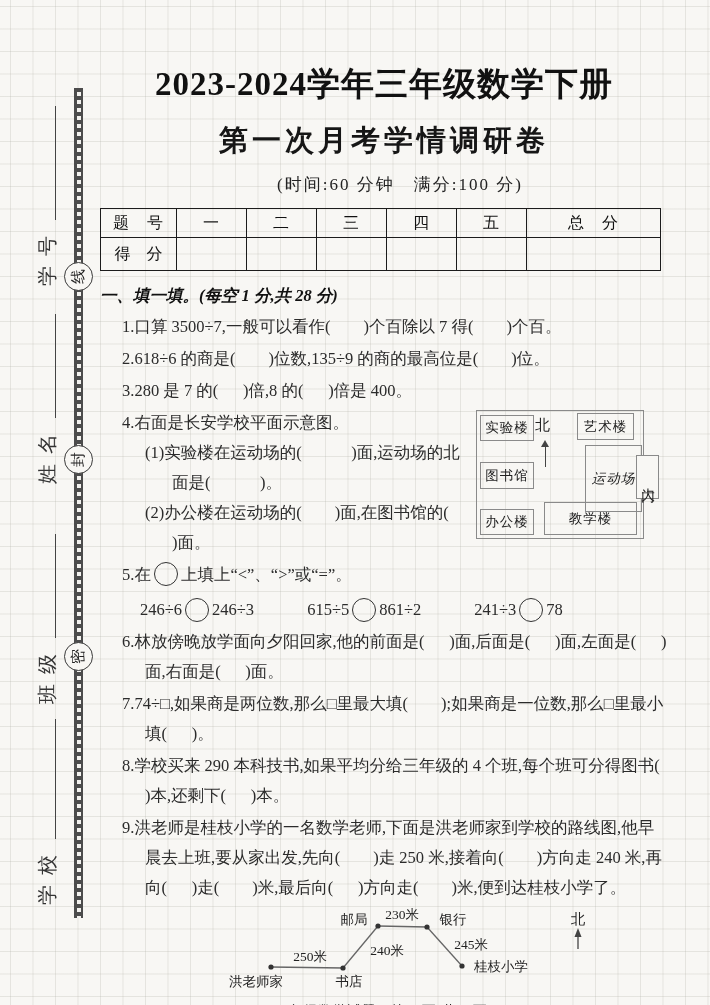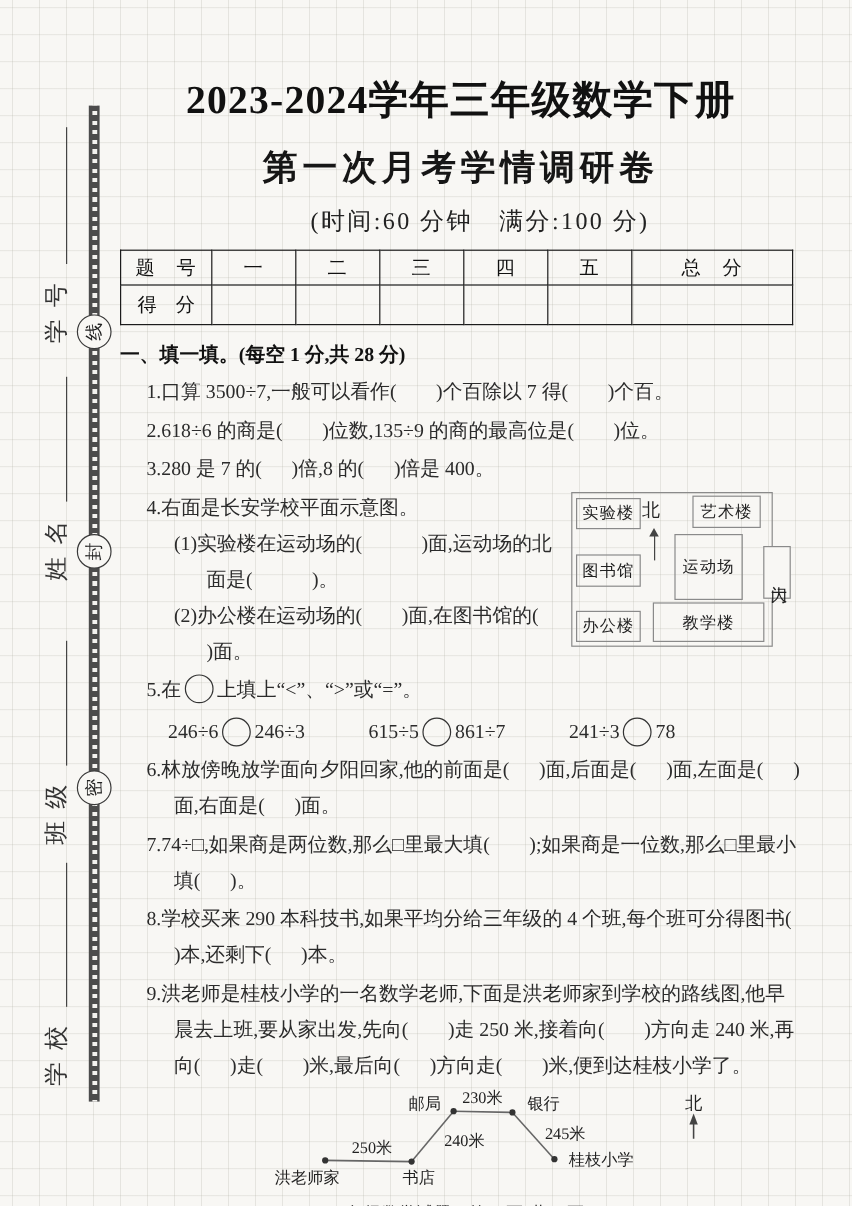--- a/index.html
+++ b/index.html
@@ -38,7 +38,7 @@
   .content { position:absolute; left:100px; top:42px; width:568px;margin-top:20px; }
   h1.title { margin:0; text-align:center; font-size:33px; font-weight:800; letter-spacing:1px; color:#111; line-height:44px; }
   h2.subtitle { margin:13px 0 0; text-align:center; font-size:29px; font-weight:700; letter-spacing:4px; color:#161616; line-height:42px; }
-  .meta { margin-top:13px; text-align:center; font-size:20px; letter-spacing:2px; color:#222; line-height:22px;padding-left:32px; }
+  .meta { margin-top:13px; text-align:center; font-size:17px; letter-spacing:2px; color:#222; line-height:22px;padding-left:32px; }
   
   table.score { border-collapse:collapse; margin-top:12px; table-layout:fixed; }
   table.score td { border:1.4px solid #1c1c1c; text-align:center; font-size:16px; color:#111; padding:0; }

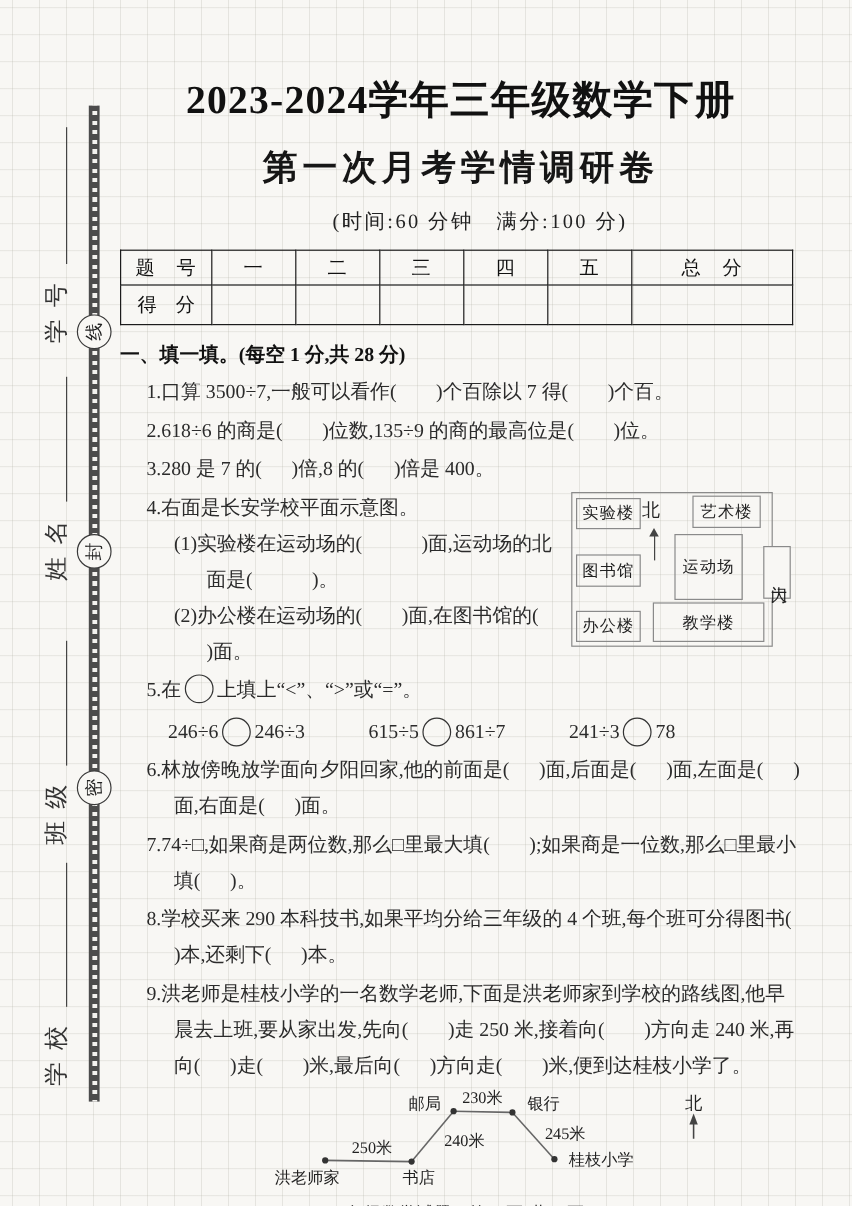--- a/index.html
+++ b/index.html
@@ -45,7 +45,7 @@
   table.score tr.r1 td { height:29px; letter-spacing:1px; }
   table.score tr.r2 td { height:33px; }
   
-  .sec-heading { margin:11px 0 2px; font-size:16.5px; font-weight:700; color:#111; line-height:28px; }
+  .sec-heading { margin:11px 0 2px; font-size:16.5px; font-weight:700; color:#111; line-height:28px;font-style:italic; }
   p.q { margin:2px 0 0; font-size:16.5px; line-height:30px; white-space:pre-wrap;
         margin-left:22px; padding-left:23px; text-indent:-23px; }
   .q4row { display:flex; }

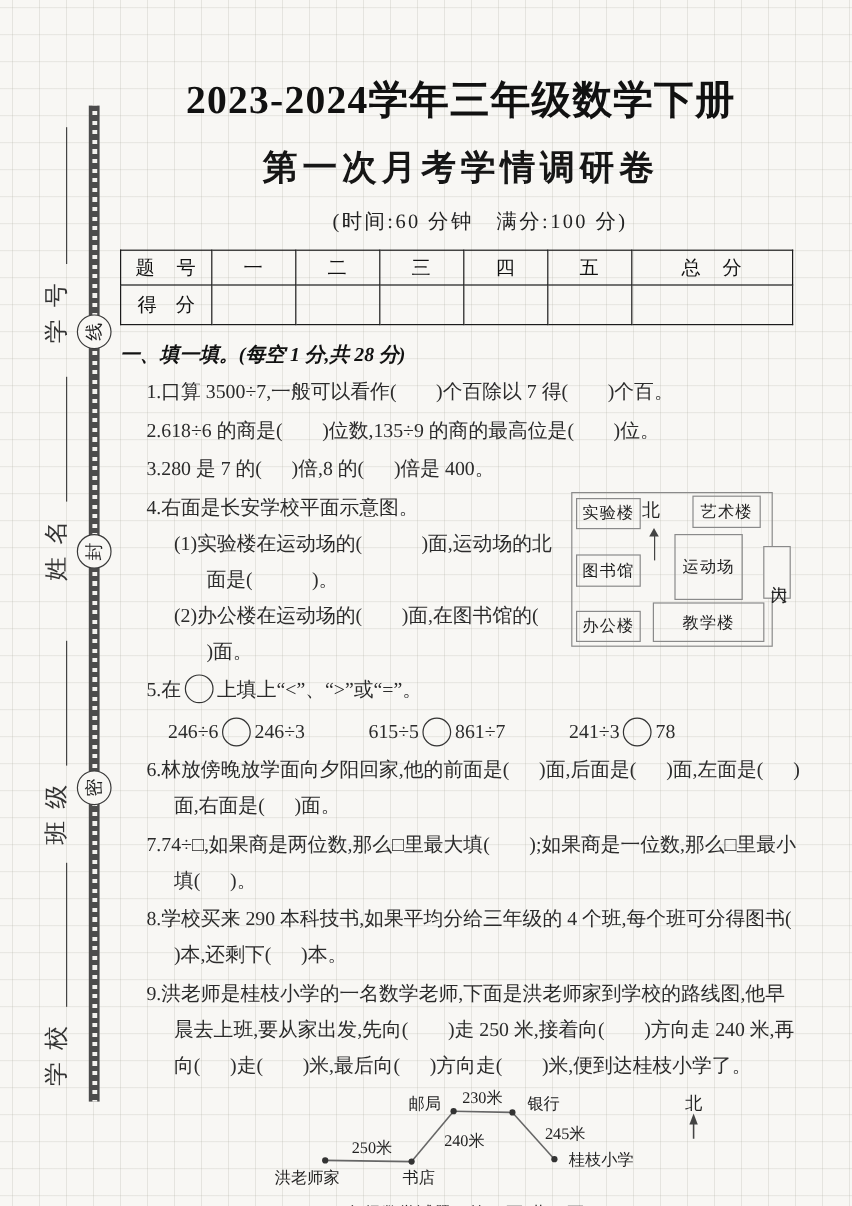--- a/index.html
+++ b/index.html
@@ -153,7 +153,7 @@
         <div class="mbox" style="left:4px;  top:5px;  width:54px; height:26px;">实验楼</div>
         <div class="mbox" style="left:101px;top:3px;  width:57px; height:27px;">艺术楼</div>
         <div class="mbox" style="left:4px;  top:52px; width:54px; height:27px;">图书馆</div>
-        <div class="mbox" style="left:86px;top:35px; width:57px; height:55px;">运动场</div>
+        <div class="mbox" style="left:109px;top:35px; width:57px; height:67px;font-style:italic;">运动场</div>
         <div class="mbox vert" style="left:160px;top:45px; width:23px; height:44px;">大门</div>
         <div class="mbox" style="left:4px;  top:99px; width:54px; height:26px;">办公楼</div>
         <div class="mbox" style="left:68px; top:92px; width:93px; height:33px;">教学楼</div>

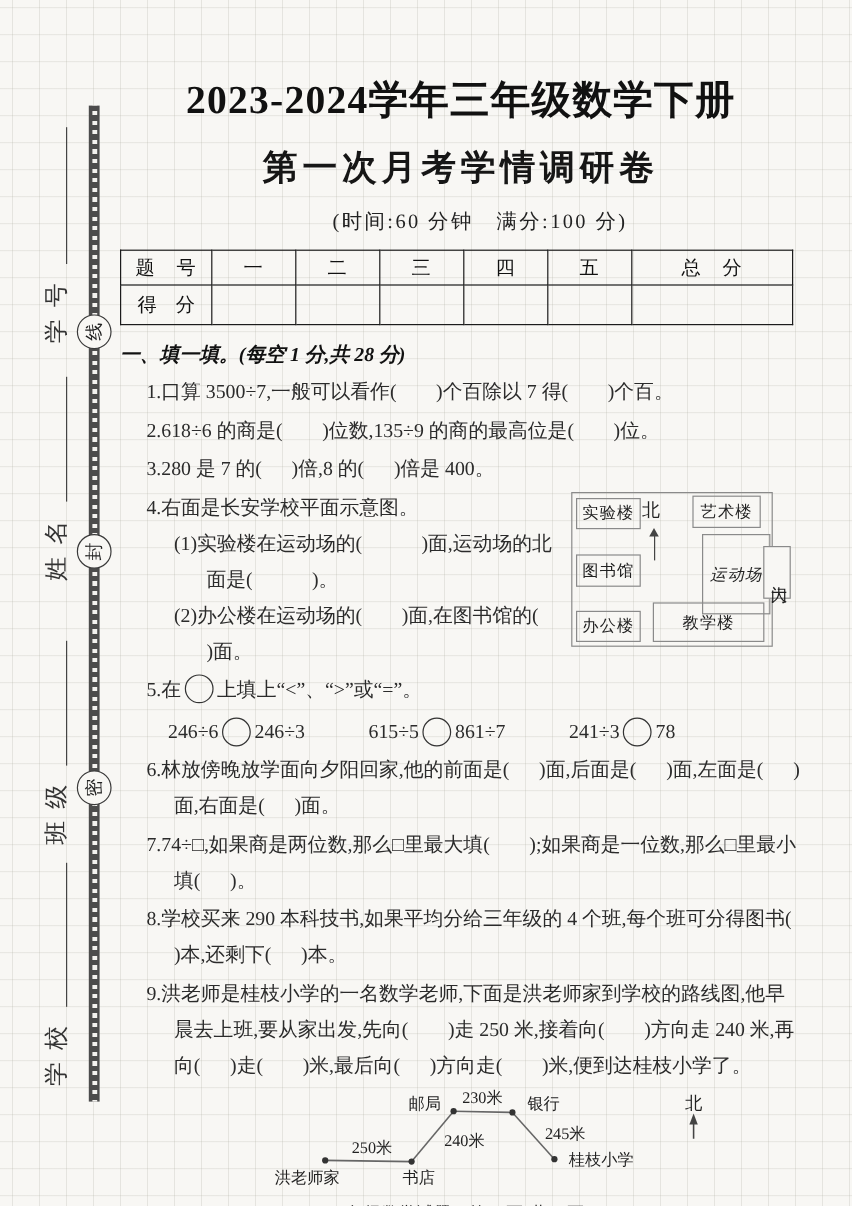--- a/index.html
+++ b/index.html
@@ -173,7 +173,7 @@
       <span class="cmp-group">
           <span>615÷5</span>
           <span class="circle-blank"></span>
-          <span>861÷7</span>
+          <span>861÷2</span>
         </span>
       <span class="cmp-group">
           <span>241÷3</span>

